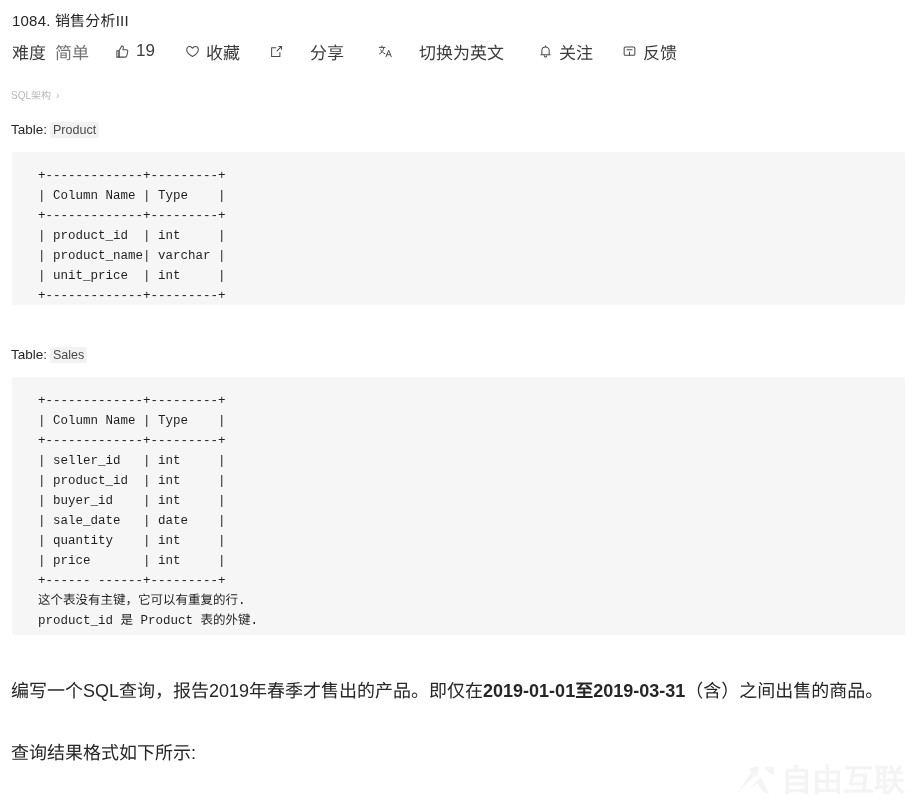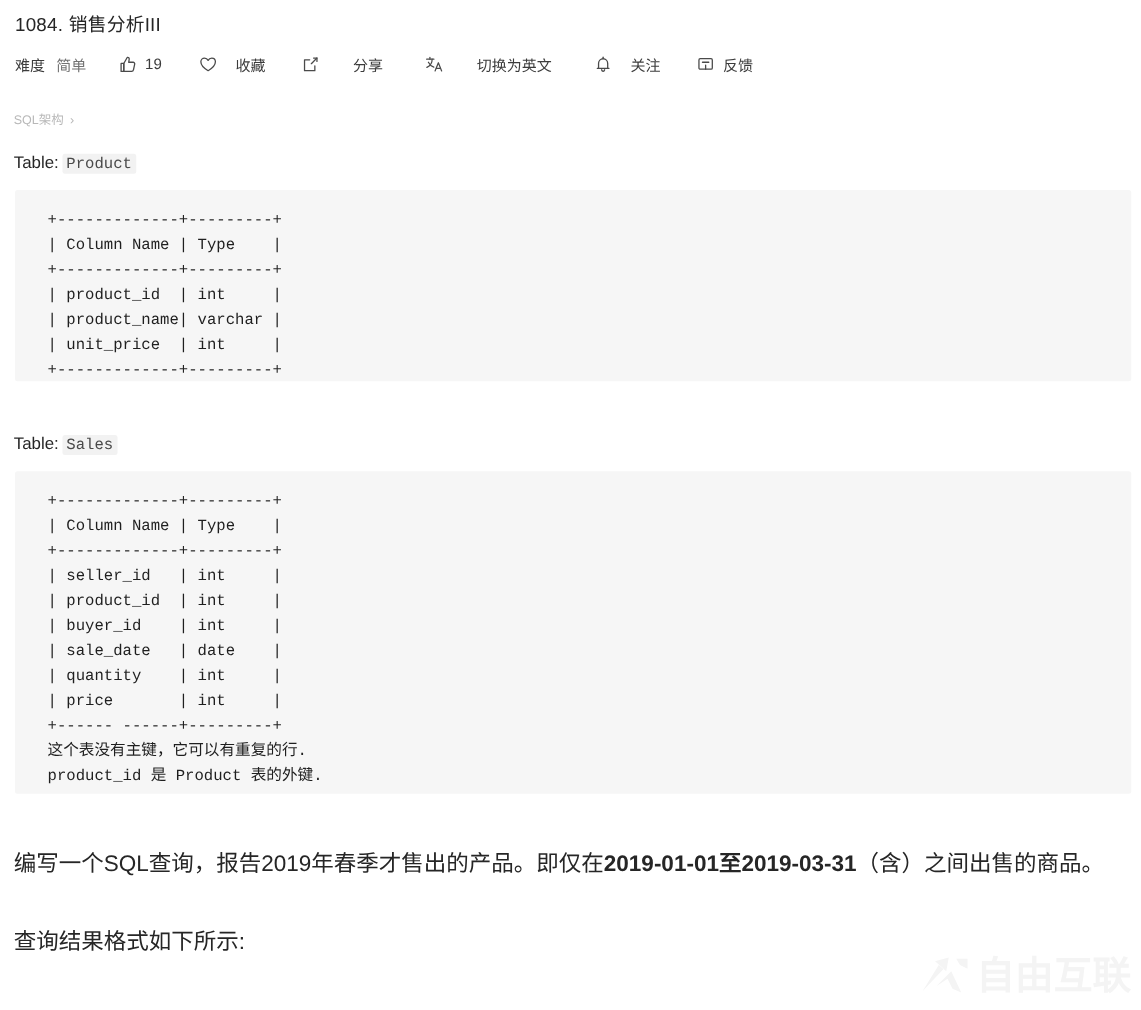--- a/index.html
+++ b/index.html
@@ -47,7 +47,7 @@
     display: flex;
     align-items: center;
     height: 20px;
-    font-size: 12px;
+    font-size: 17px;
     color: #3c3c3c;
     white-space: nowrap;
   }

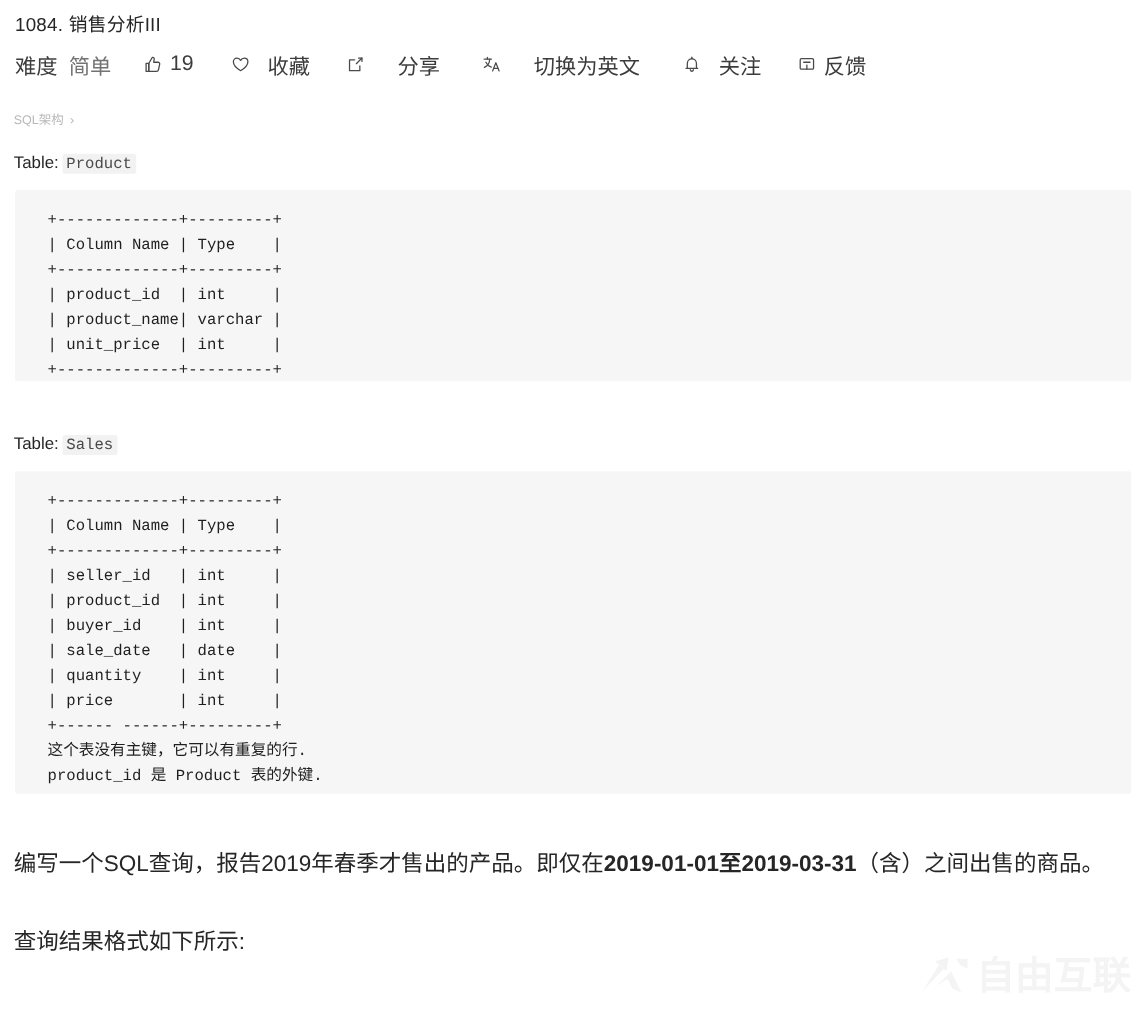--- a/index.html
+++ b/index.html
@@ -60,7 +60,7 @@
   }
   .tb-sep-26 { margin-right: 26px; }
   .tb-sep-30 { margin-right: 30px; }
-  .tb-sep-29 { margin-right: 29px; gap: 8px; }
+  .tb-sep-29 { margin-right: 29px; }
   .tb-sep-34 { margin-right: 34px; gap: 20px; }
   .tb-label { margin-left: 6px; }
   .difficulty-label { color: #3c3c3c; }

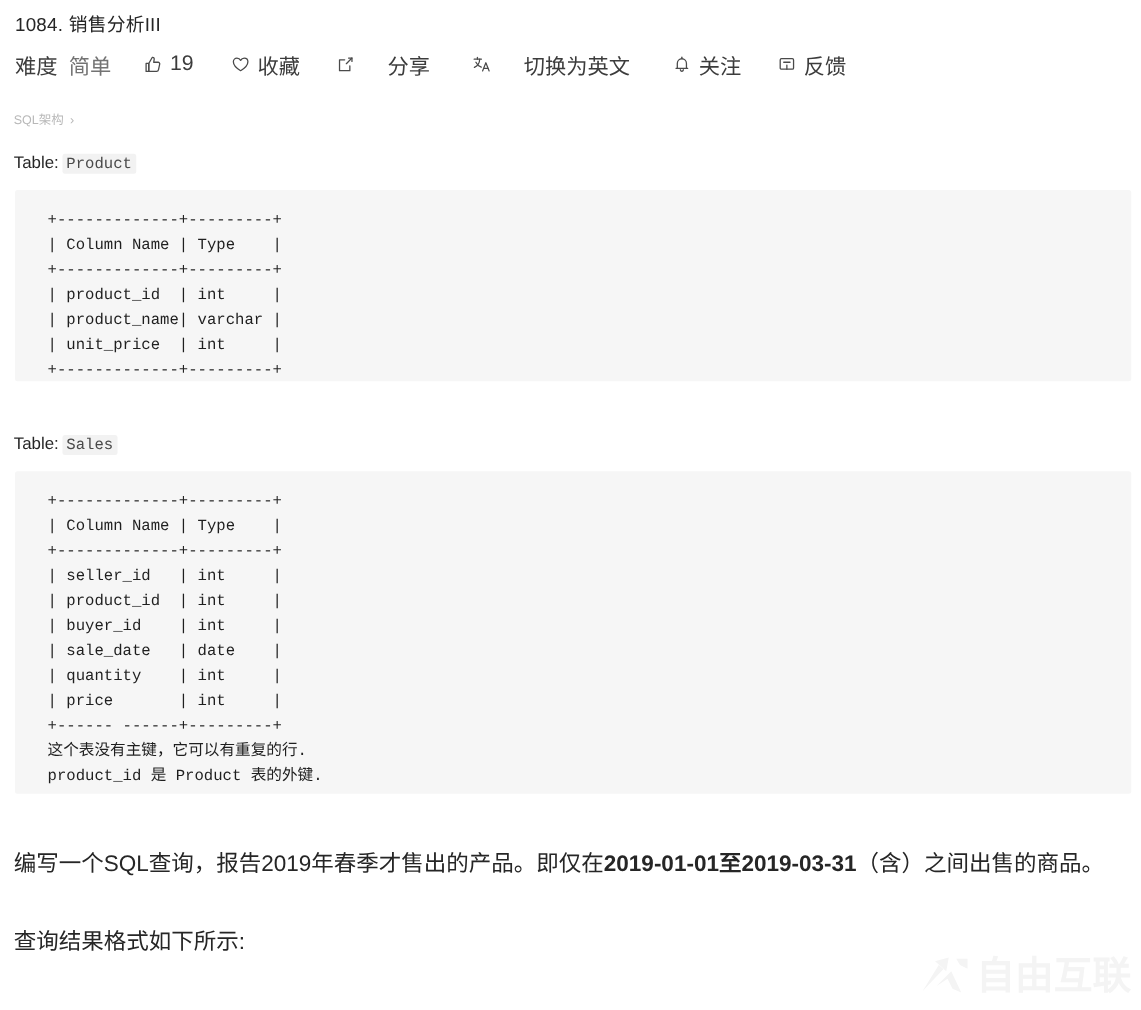--- a/index.html
+++ b/index.html
@@ -95,7 +95,7 @@
     white-space: nowrap;
   }
   .table-label .code-inline {
-    font-family: Liberation Mono, monospace;
+    font-family: Liberation Sans, sans-serif;
     background: #f2f2f2;
     color: #4a4a4a;
     font-size: 12.5px;

